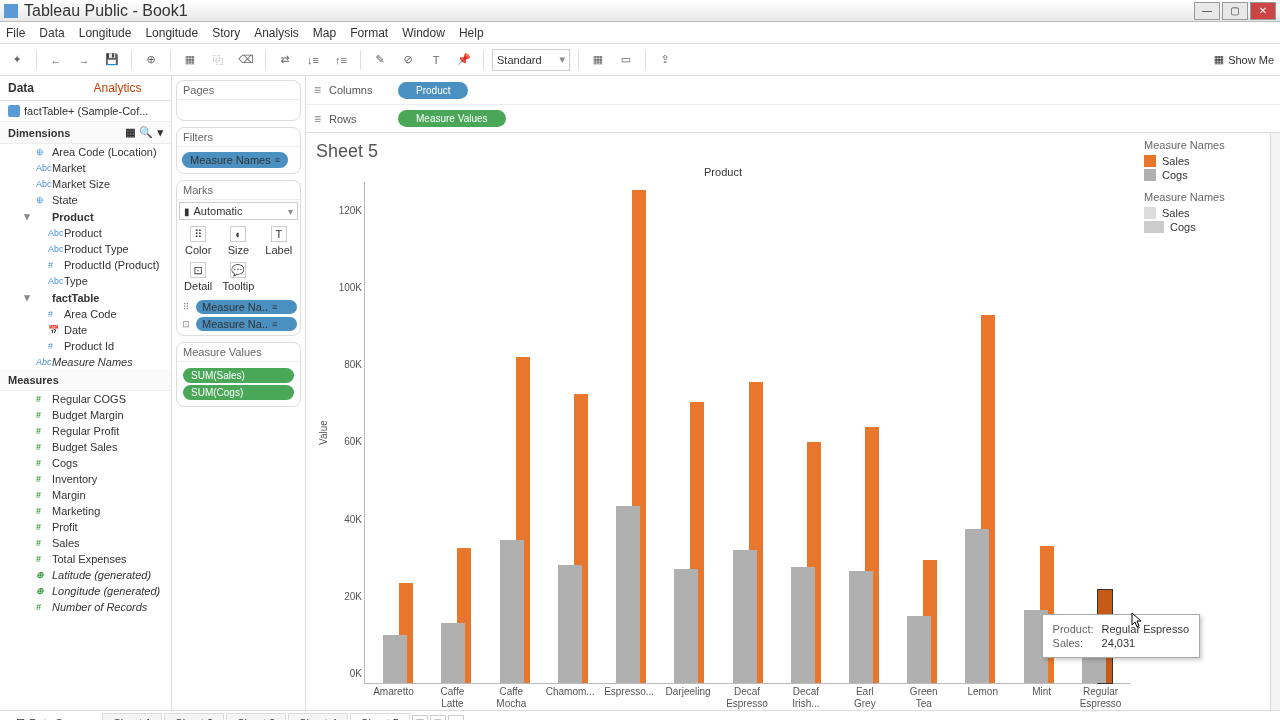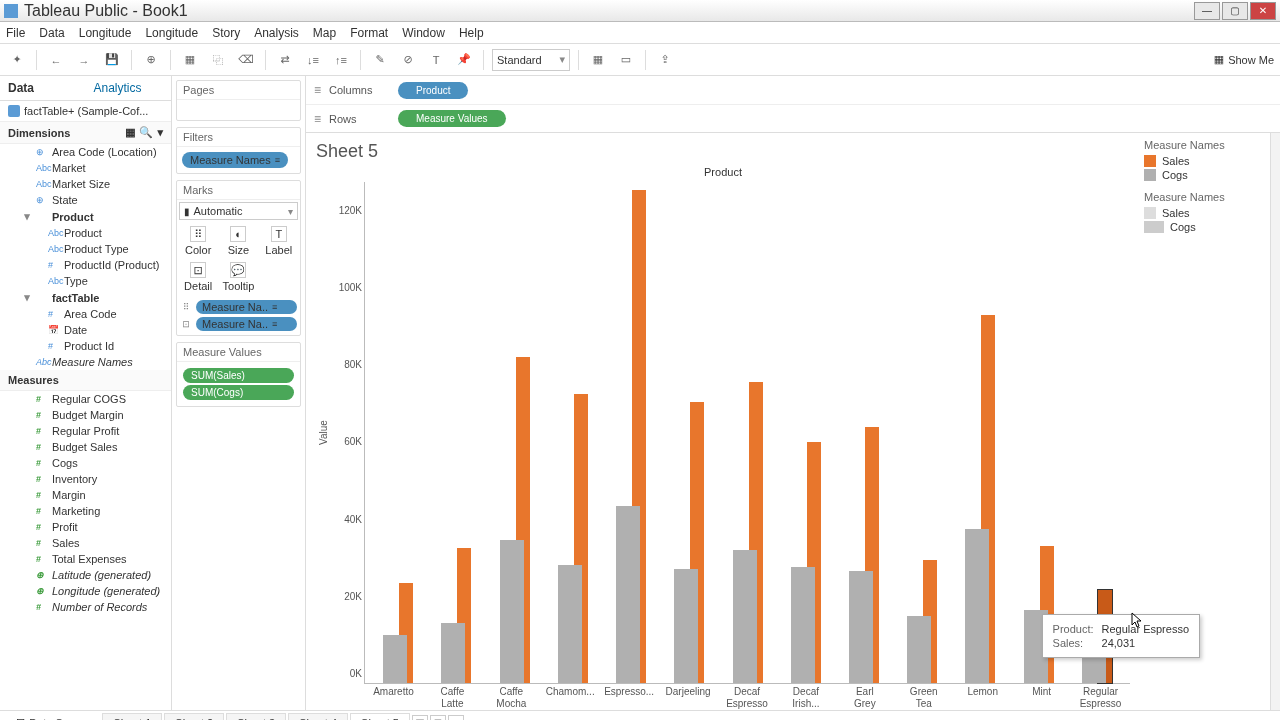--- a/index.html
+++ b/index.html
@@ -22,7 +22,7 @@
 .leftpanel{width:172px;border-right:1px solid #ddd;display:flex;flex-direction:column}
 .lp-tabs{display:flex;border-bottom:1px solid #ddd}
 .lp-tab{flex:1;padding:5px 8px;font-size:12px;font-weight:bold;text-align:left}
-.lp-tab.inactive{font-weight:normal;color:#0369a1}
+.lp-tab.inactive{font-weight:normal;color:#c2410c}
 .lp-ds{padding:4px 8px;border-bottom:1px solid #eee;display:flex;align-items:center;gap:4px}
 .lp-ds-icon{width:12px;height:12px;background:#5b9bd5;border-radius:2px}
 .lp-section-hdr{padding:4px 8px;font-weight:bold;font-size:11px;border-bottom:1px solid #eee;display:flex;align-items:center;background:#fafafa}

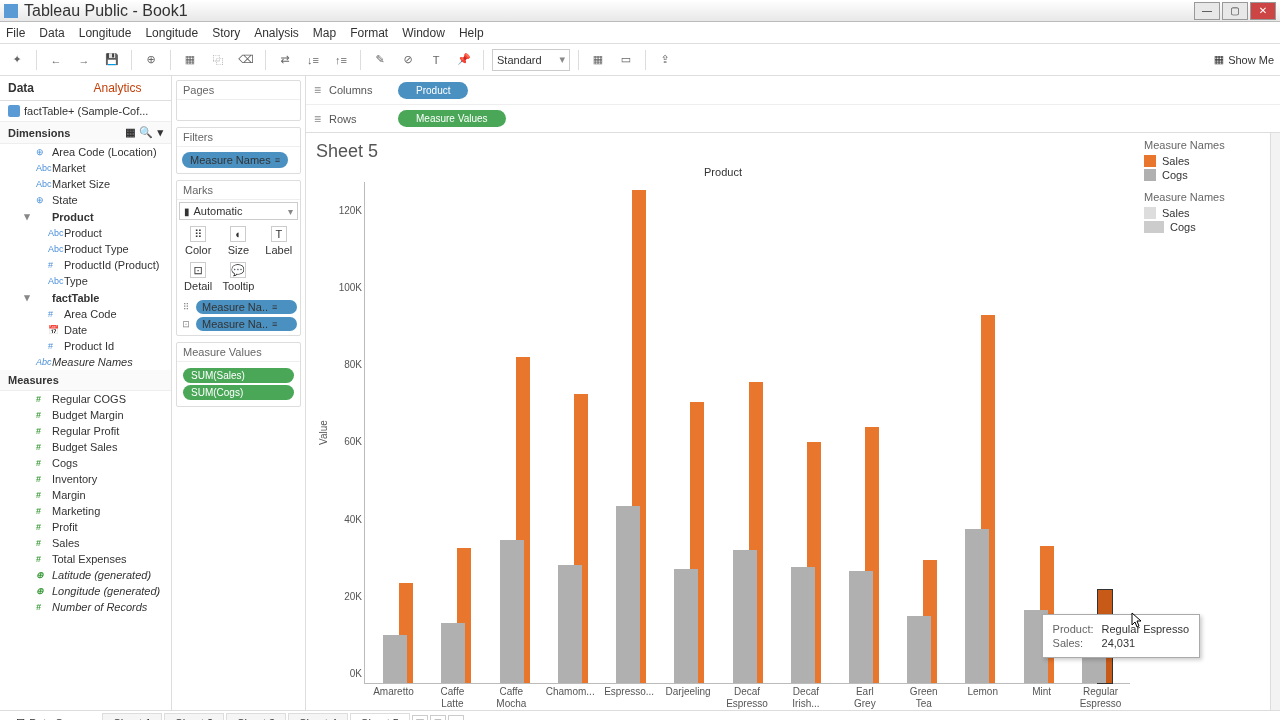--- a/index.html
+++ b/index.html
@@ -36,7 +36,7 @@
 .lp-item.bold{font-weight:bold}
 .lp-item.italic{font-style:italic;color:#888}
 .cards{width:134px;border-right:1px solid #ddd;padding:4px;display:flex;flex-direction:column;gap:6px}
-.card{border:1px solid #ddd;border-radius:2px}
+.card{border:1px solid #ddd;border-radius:8px}
 .card-hdr{padding:3px 6px;font-size:11px;color:#666;border-bottom:1px solid #eee}
 .card-body{padding:4px;min-height:20px}
 .pill{border-radius:10px;padding:2px 8px;font-size:10px;color:#fff;display:inline-flex;align-items:center;margin:1px;white-space:nowrap}

